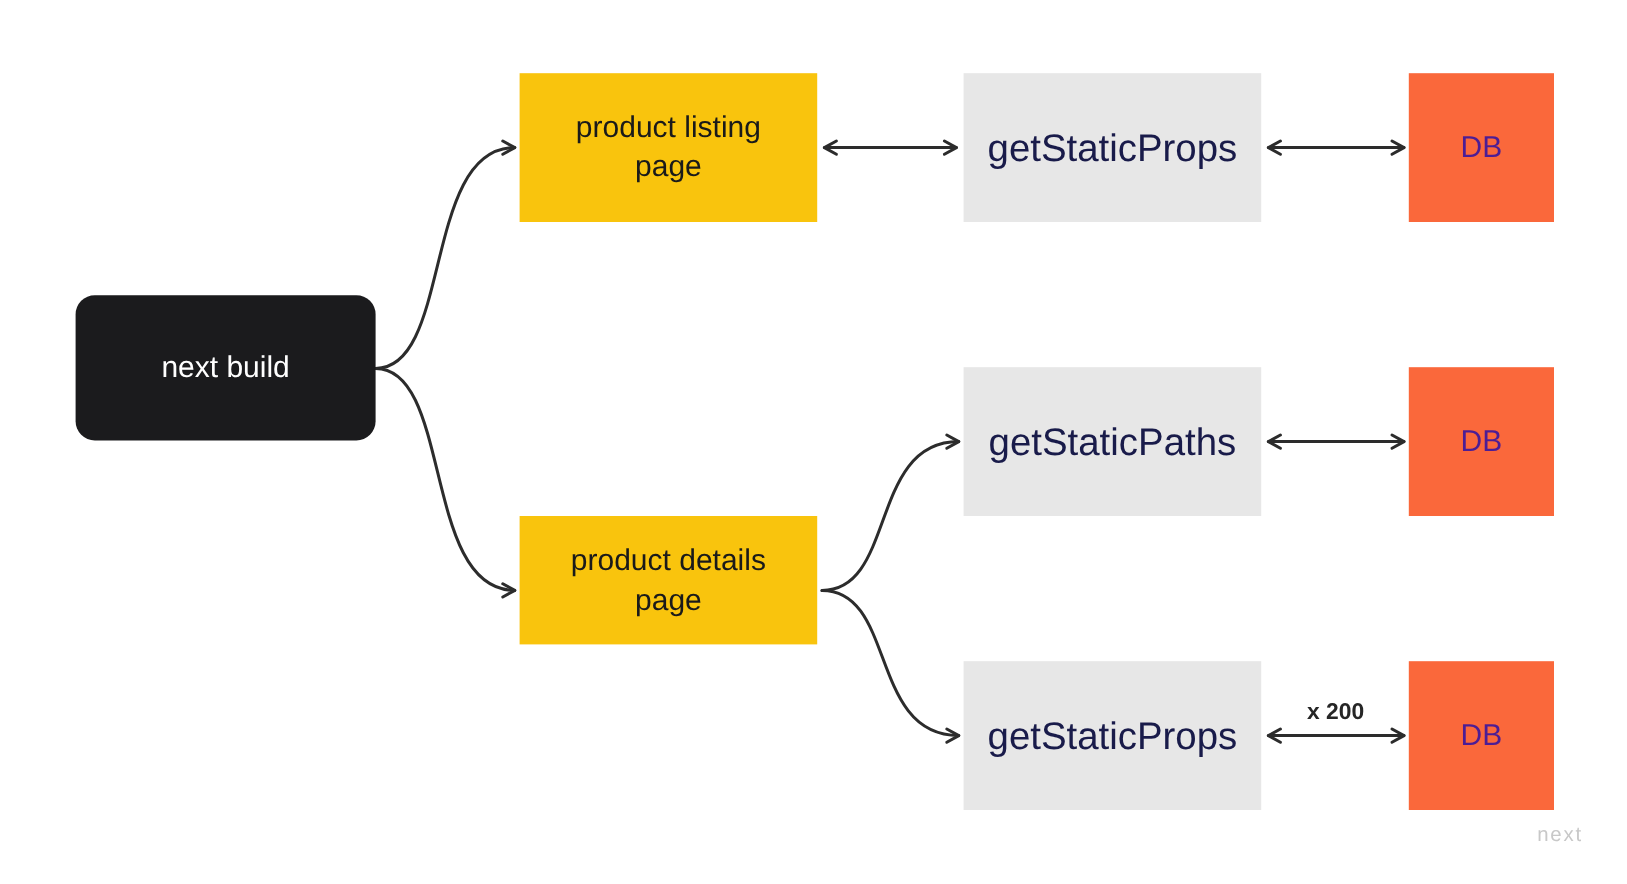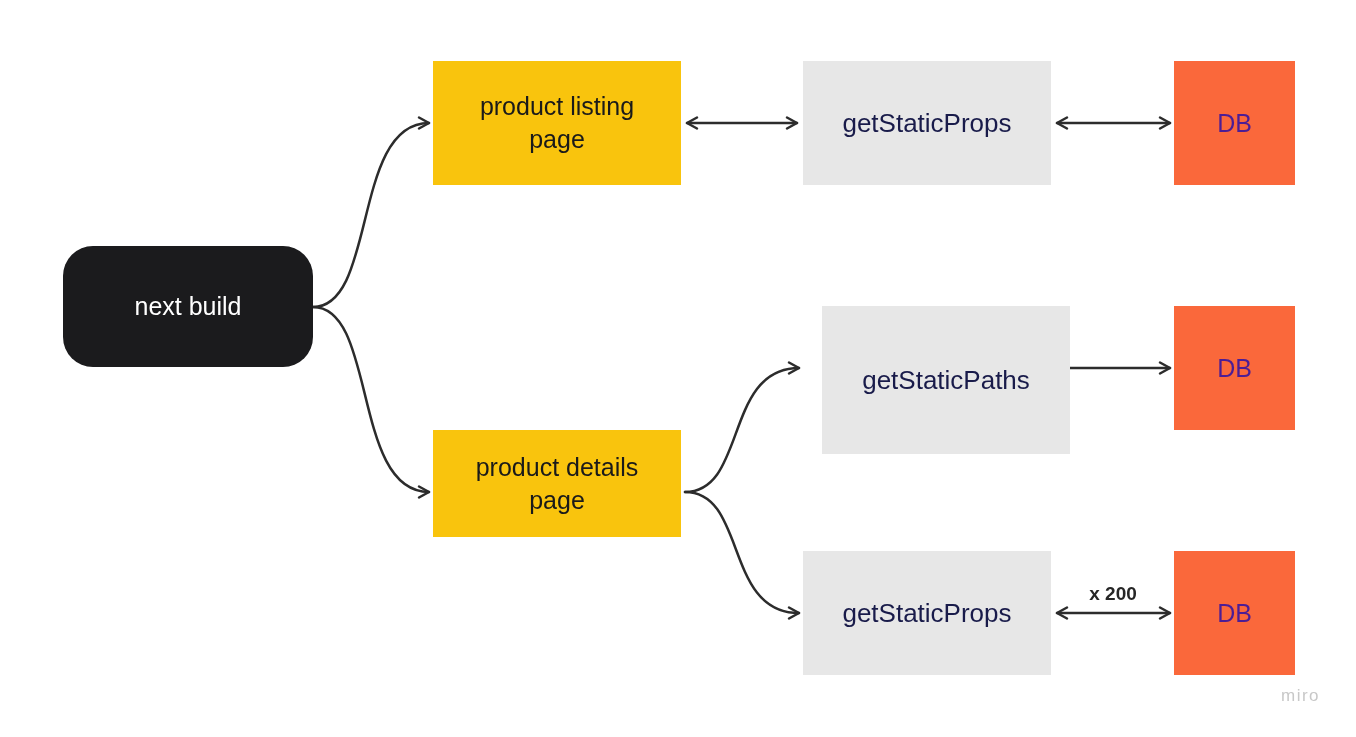--- a/index.html
+++ b/index.html
@@ -56,7 +56,7 @@
   .node.gray {
     background: #e7e7e7;
     color: #191b4a;
-    font-size: 26px;
+    font-size: 32px;
     text-align: right;
   }
   .node.orange {

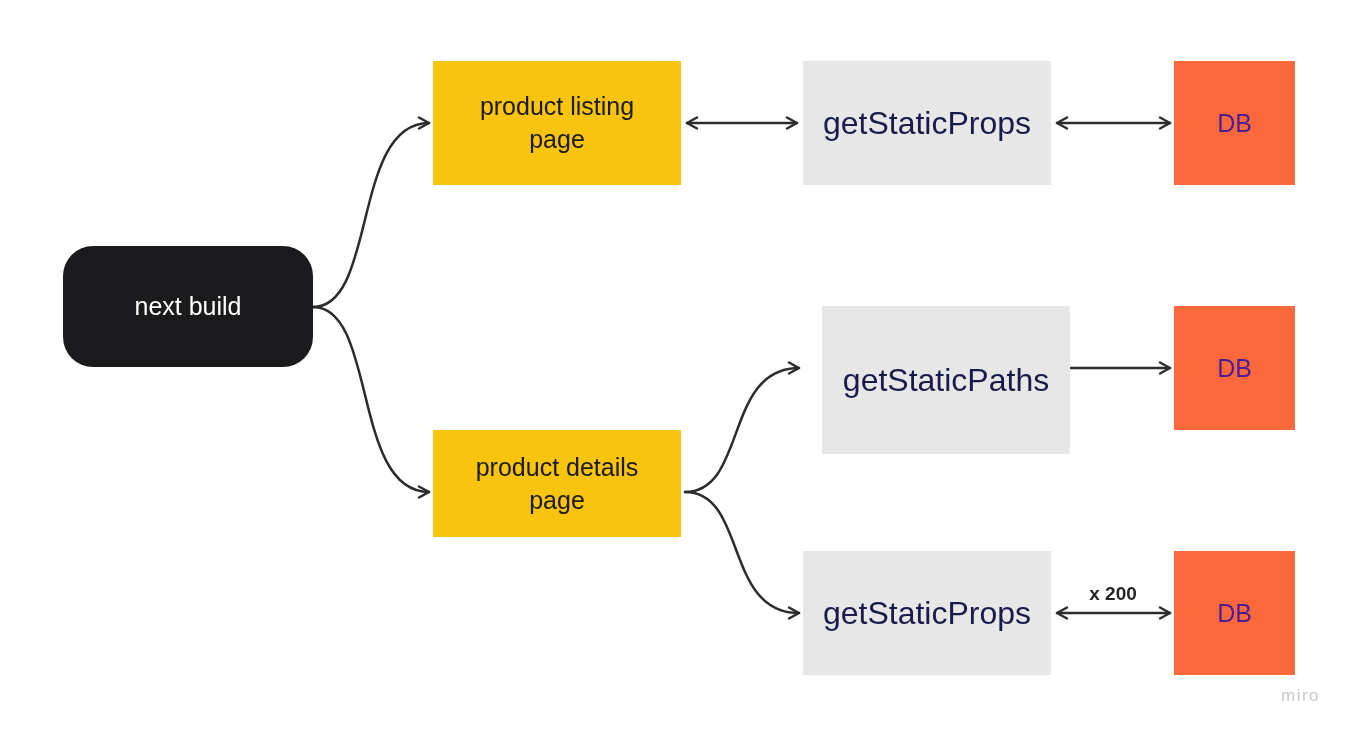--- a/index.html
+++ b/index.html
@@ -41,7 +41,7 @@
   }
   .node.black {
     background: #1b1b1d;
-    border-radius: 30px;
+    border-radius: 16px;
     color: #ffffff;
     font-size: 25px;
   }

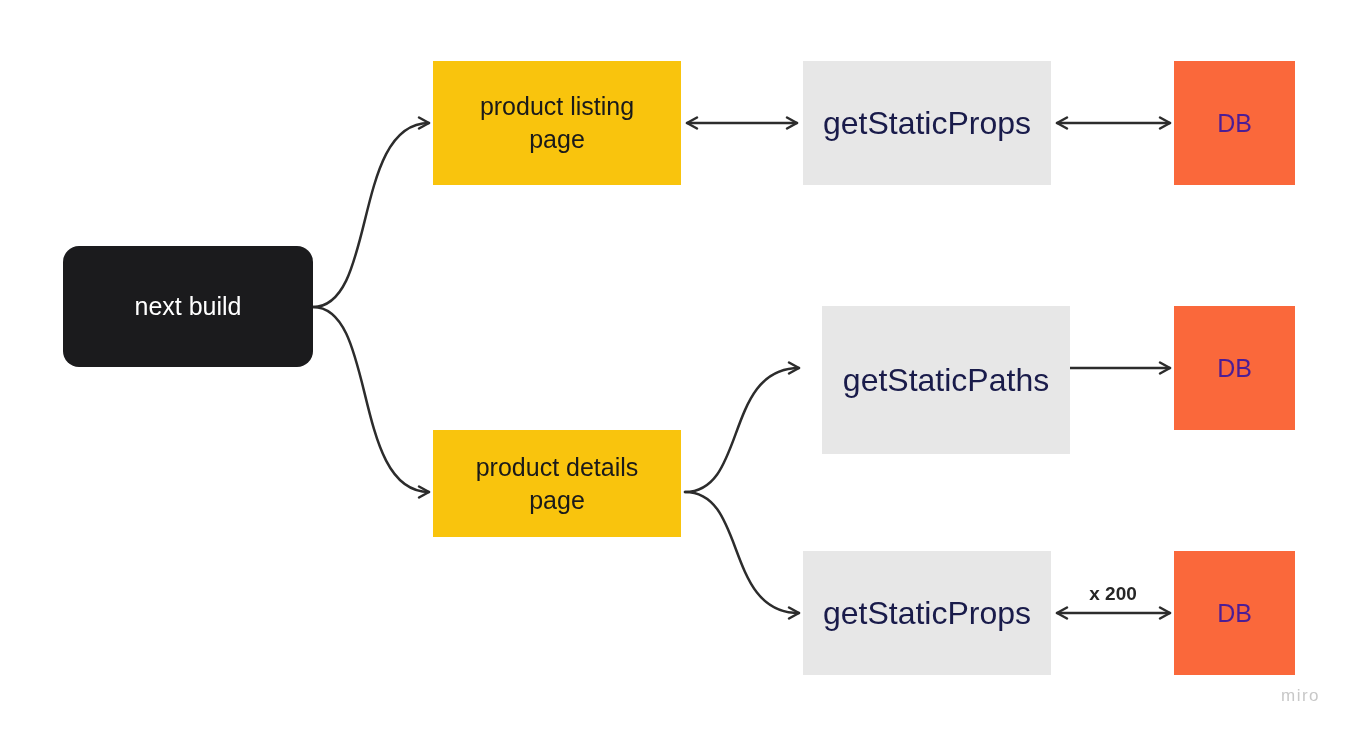--- a/index.html
+++ b/index.html
@@ -118,7 +118,7 @@
     <span class="node-label">DB</span>
   </div>
 
-  <div class="node gray" style="left:822px; top:306px; width:248px; height:148px;">
+  <div class="node gray" style="left:803px; top:306px; width:248px; height:124px;">
     <span class="node-label">getStaticPaths</span>
   </div>
 

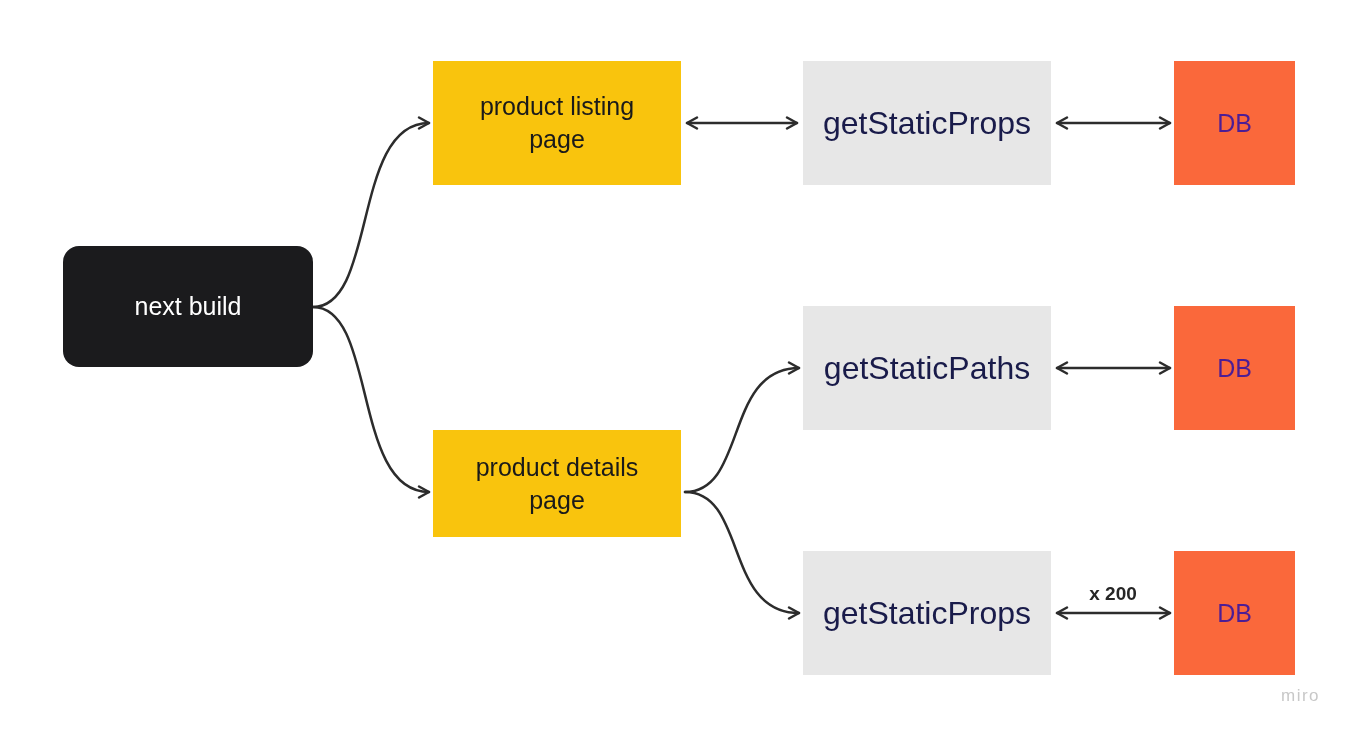--- a/index.html
+++ b/index.html
@@ -140,7 +140,7 @@
 
   <div class="edge-label" style="left:1078px; top:583px; width:70px;">x 200</div>
 
-  <div class="watermark">miro</div>
+  <div class="watermark">next</div>
 
 </div>
 

